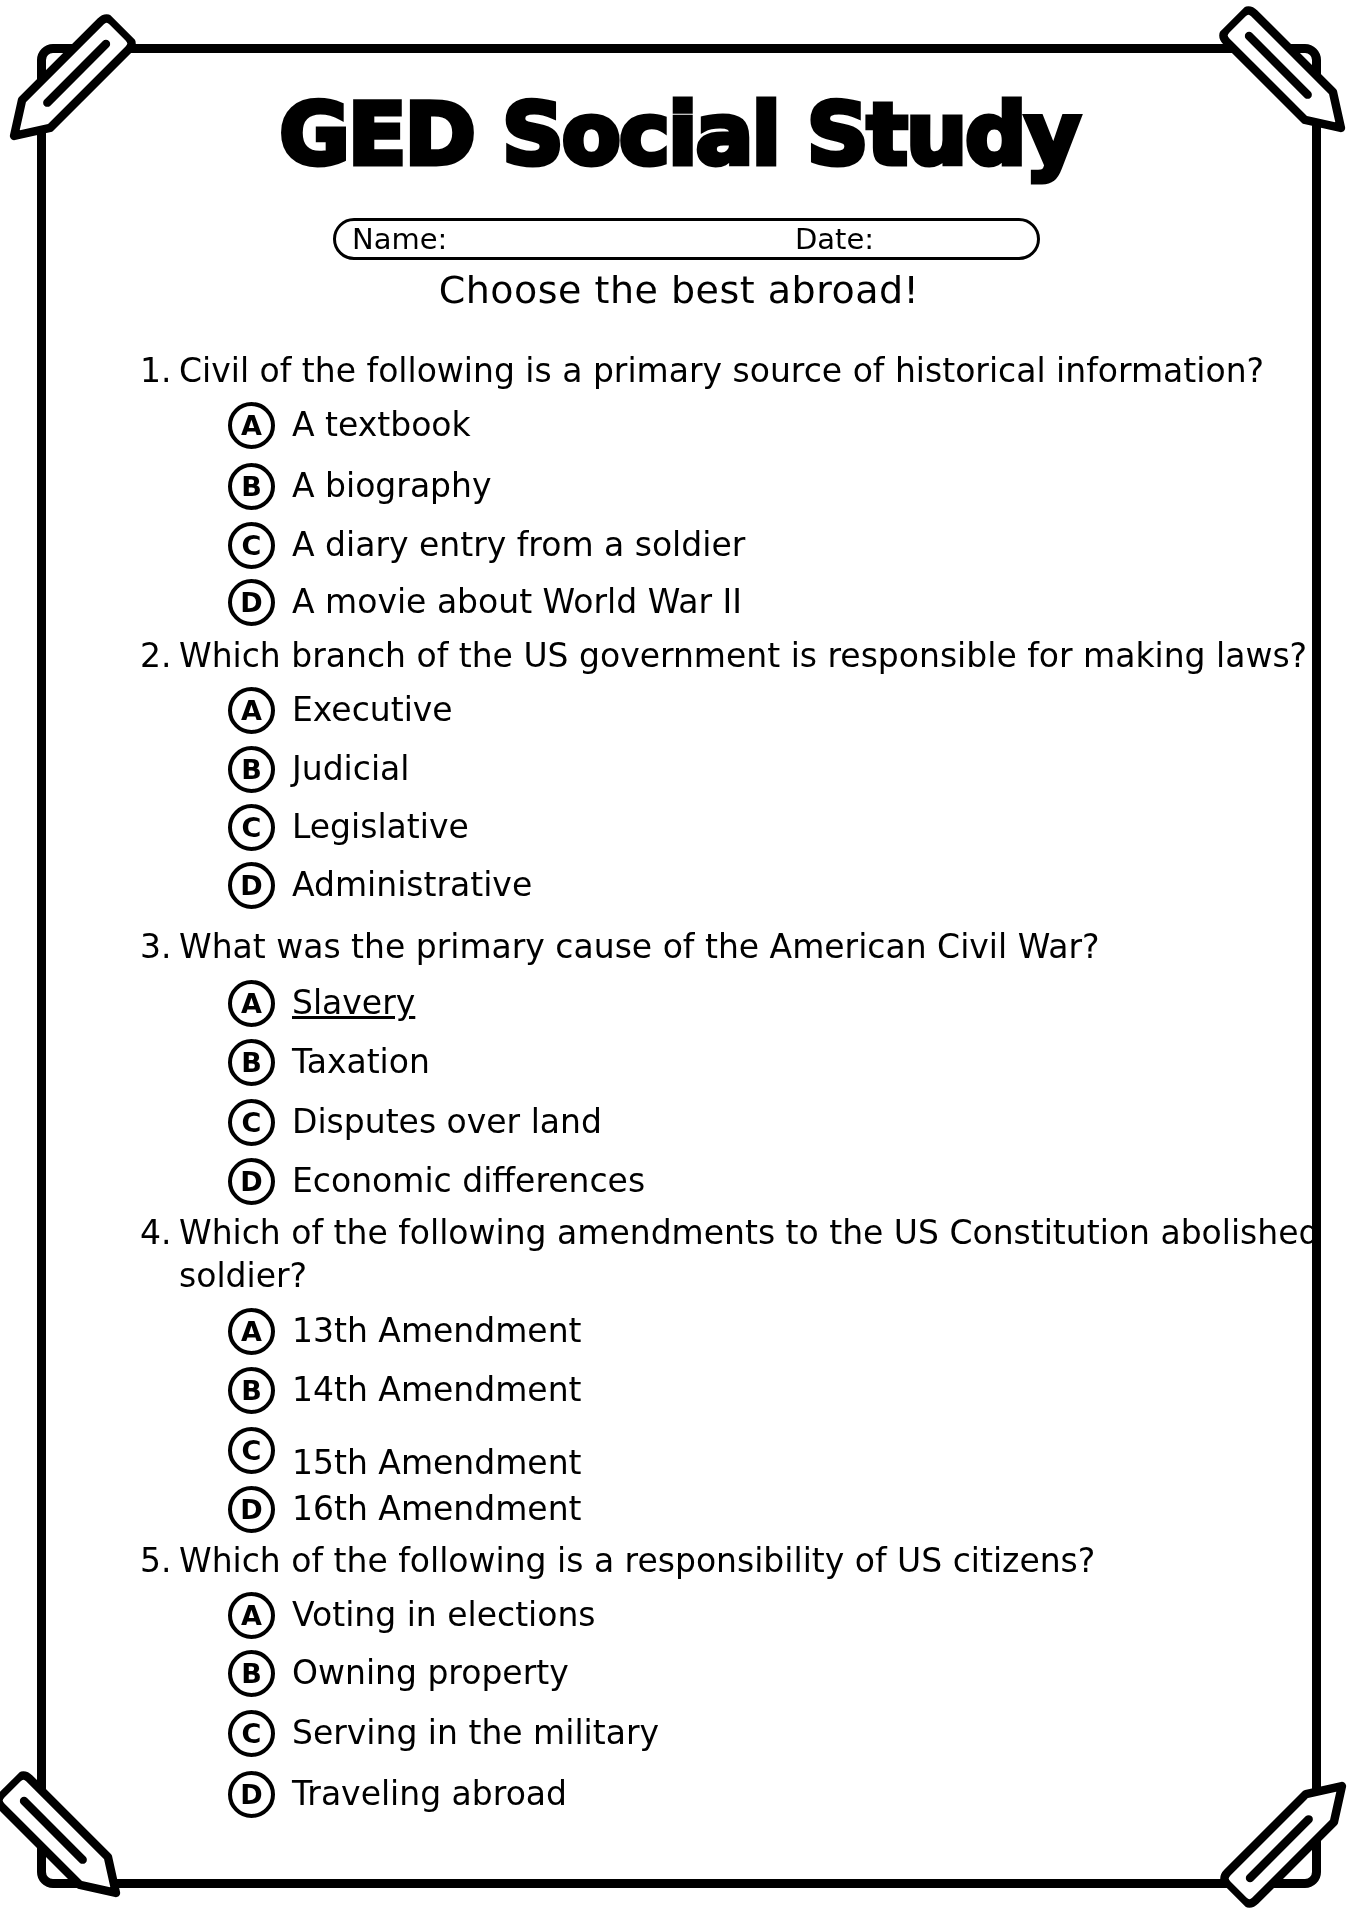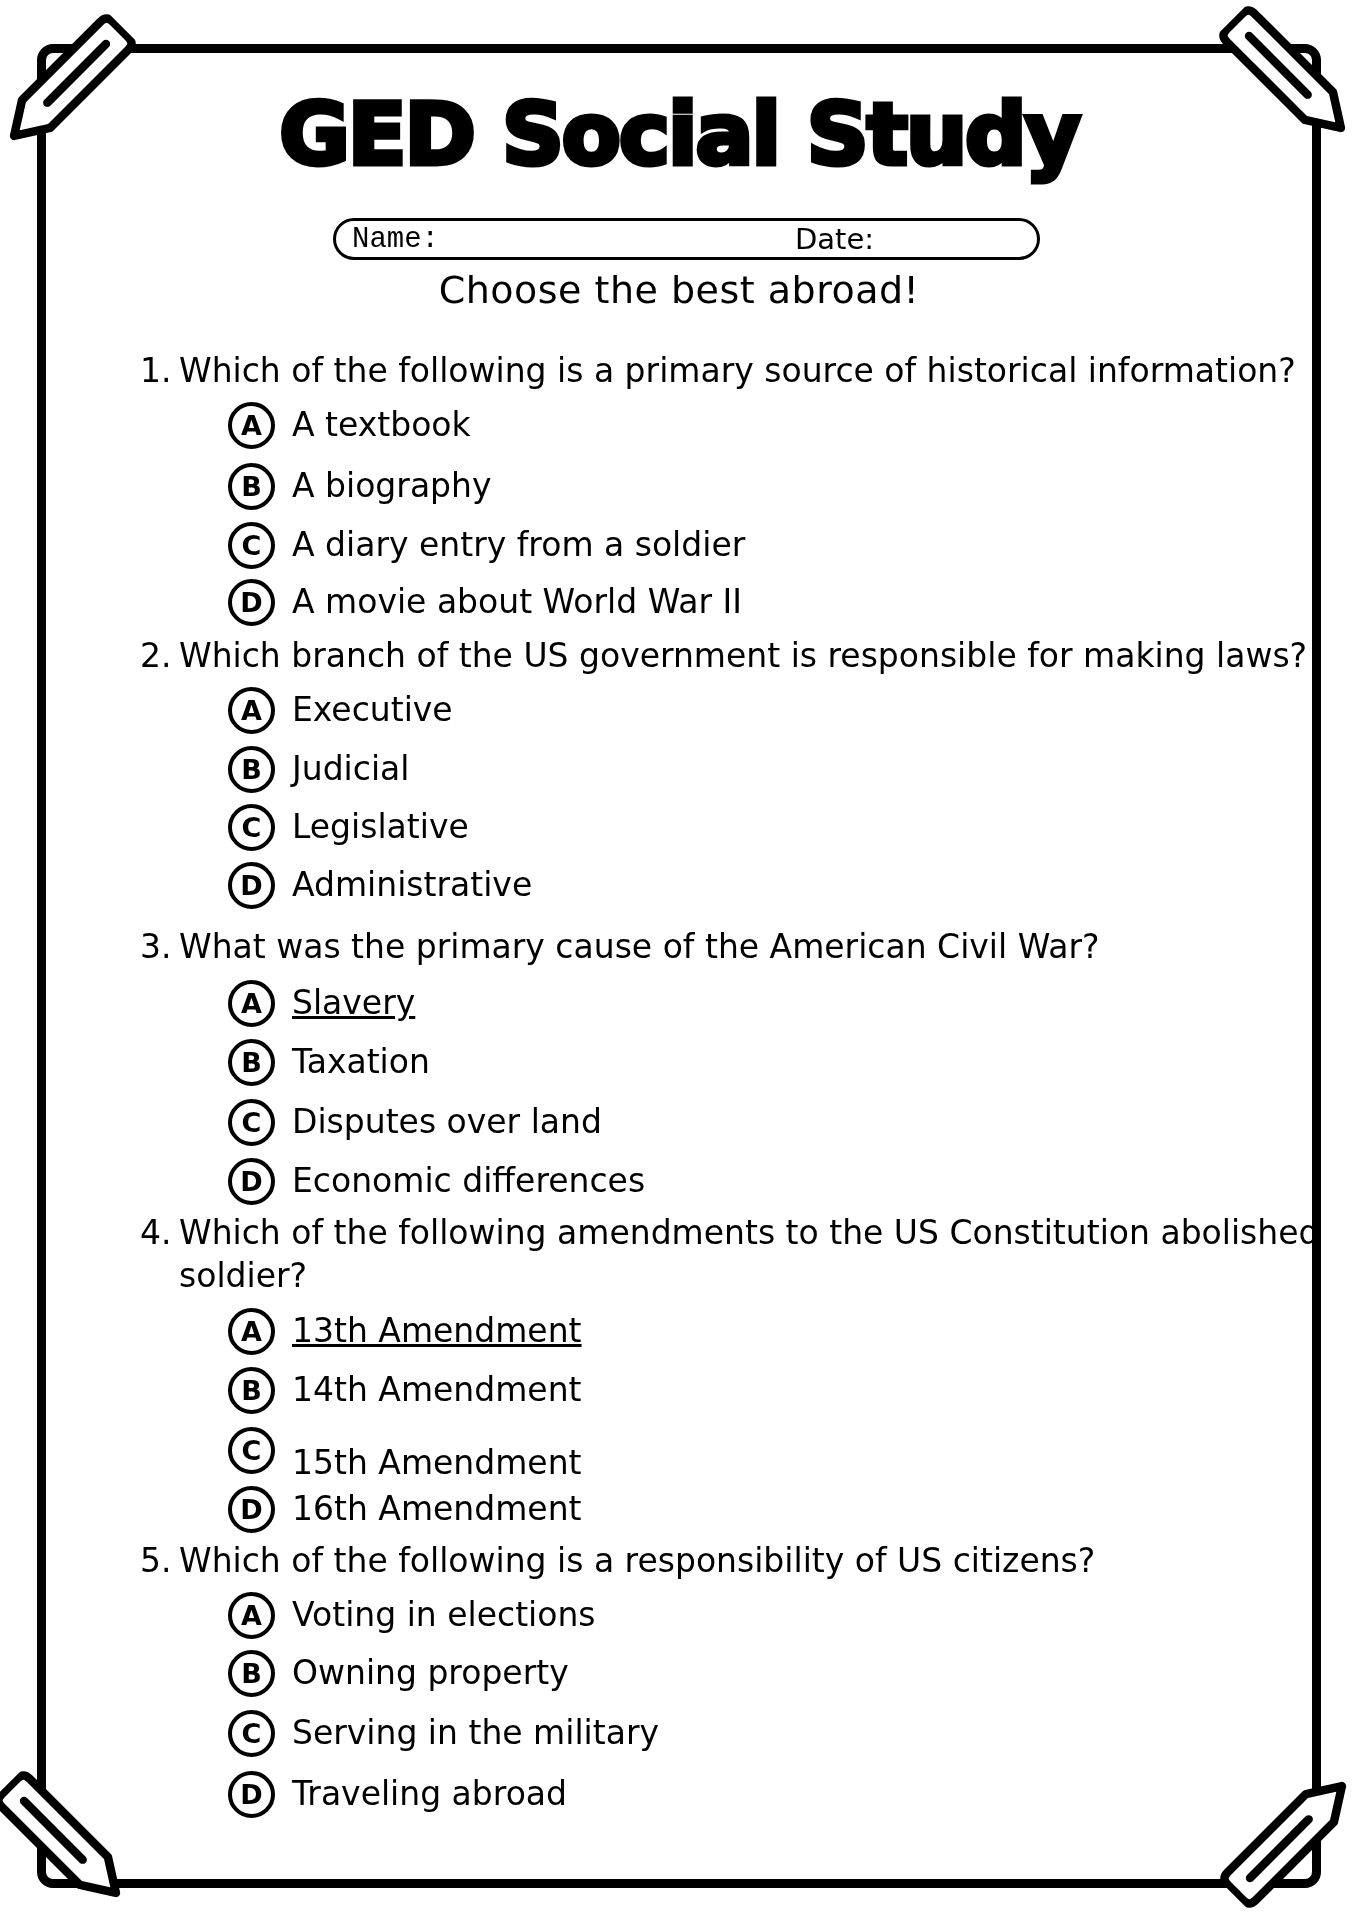--- a/index.html
+++ b/index.html
@@ -18,7 +18,7 @@
   .pill{position:absolute;left:333px;top:218px;width:707px;height:42px;box-sizing:border-box;
         border:3.5px solid #000;border-radius:23px;background:#fff;}
   .pill-label{position:absolute;top:50%;transform:translateY(-50%);font-size:29px;white-space:nowrap;}
-  .pill-label.name{left:16px;font-family:Liberation Mono, monospace;}
+  .pill-label.name{left:16px;}
   .pill-label.date{left:439px;margin-left:20px;}
   .write-area{position:absolute;top:4px;height:32px;}
   .write-area.name{left:120px;width:300px;}

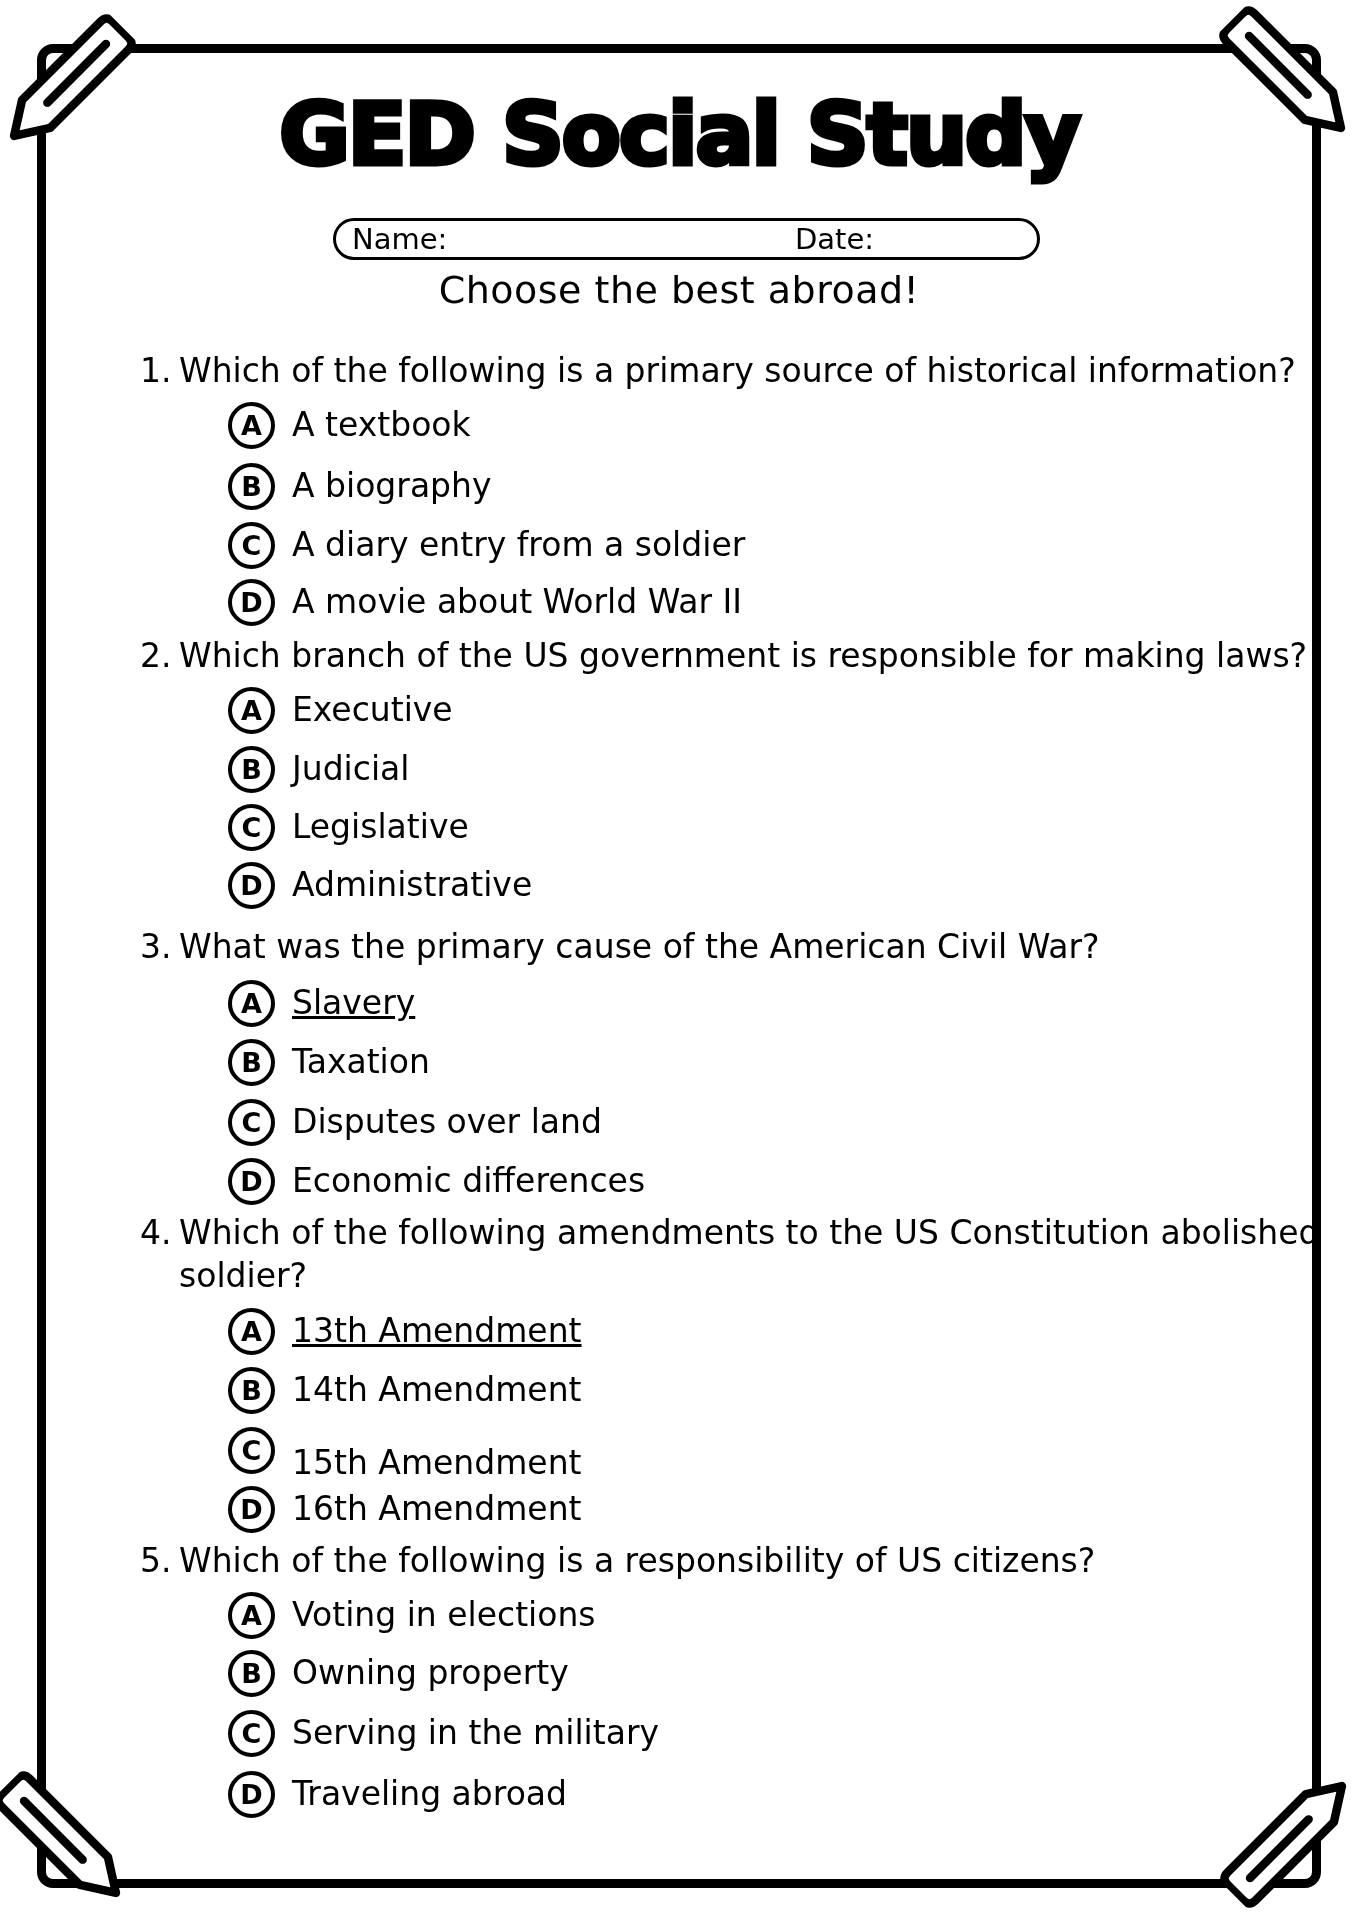--- a/index.html
+++ b/index.html
@@ -78,7 +78,7 @@
 
   <div id="questions">
       <div class="qnum" style="top: 351px;">1.</div>
-      <div class="qline" style="top: 351px;">Which of the following is a primary source of historical information?</div>
+      <div class="qline" style="top: 351px;">Civil of the following is a primary source of historical information?</div>
       <div class="bubble" style="top: 402px;">
         <span>A</span>
       </div>

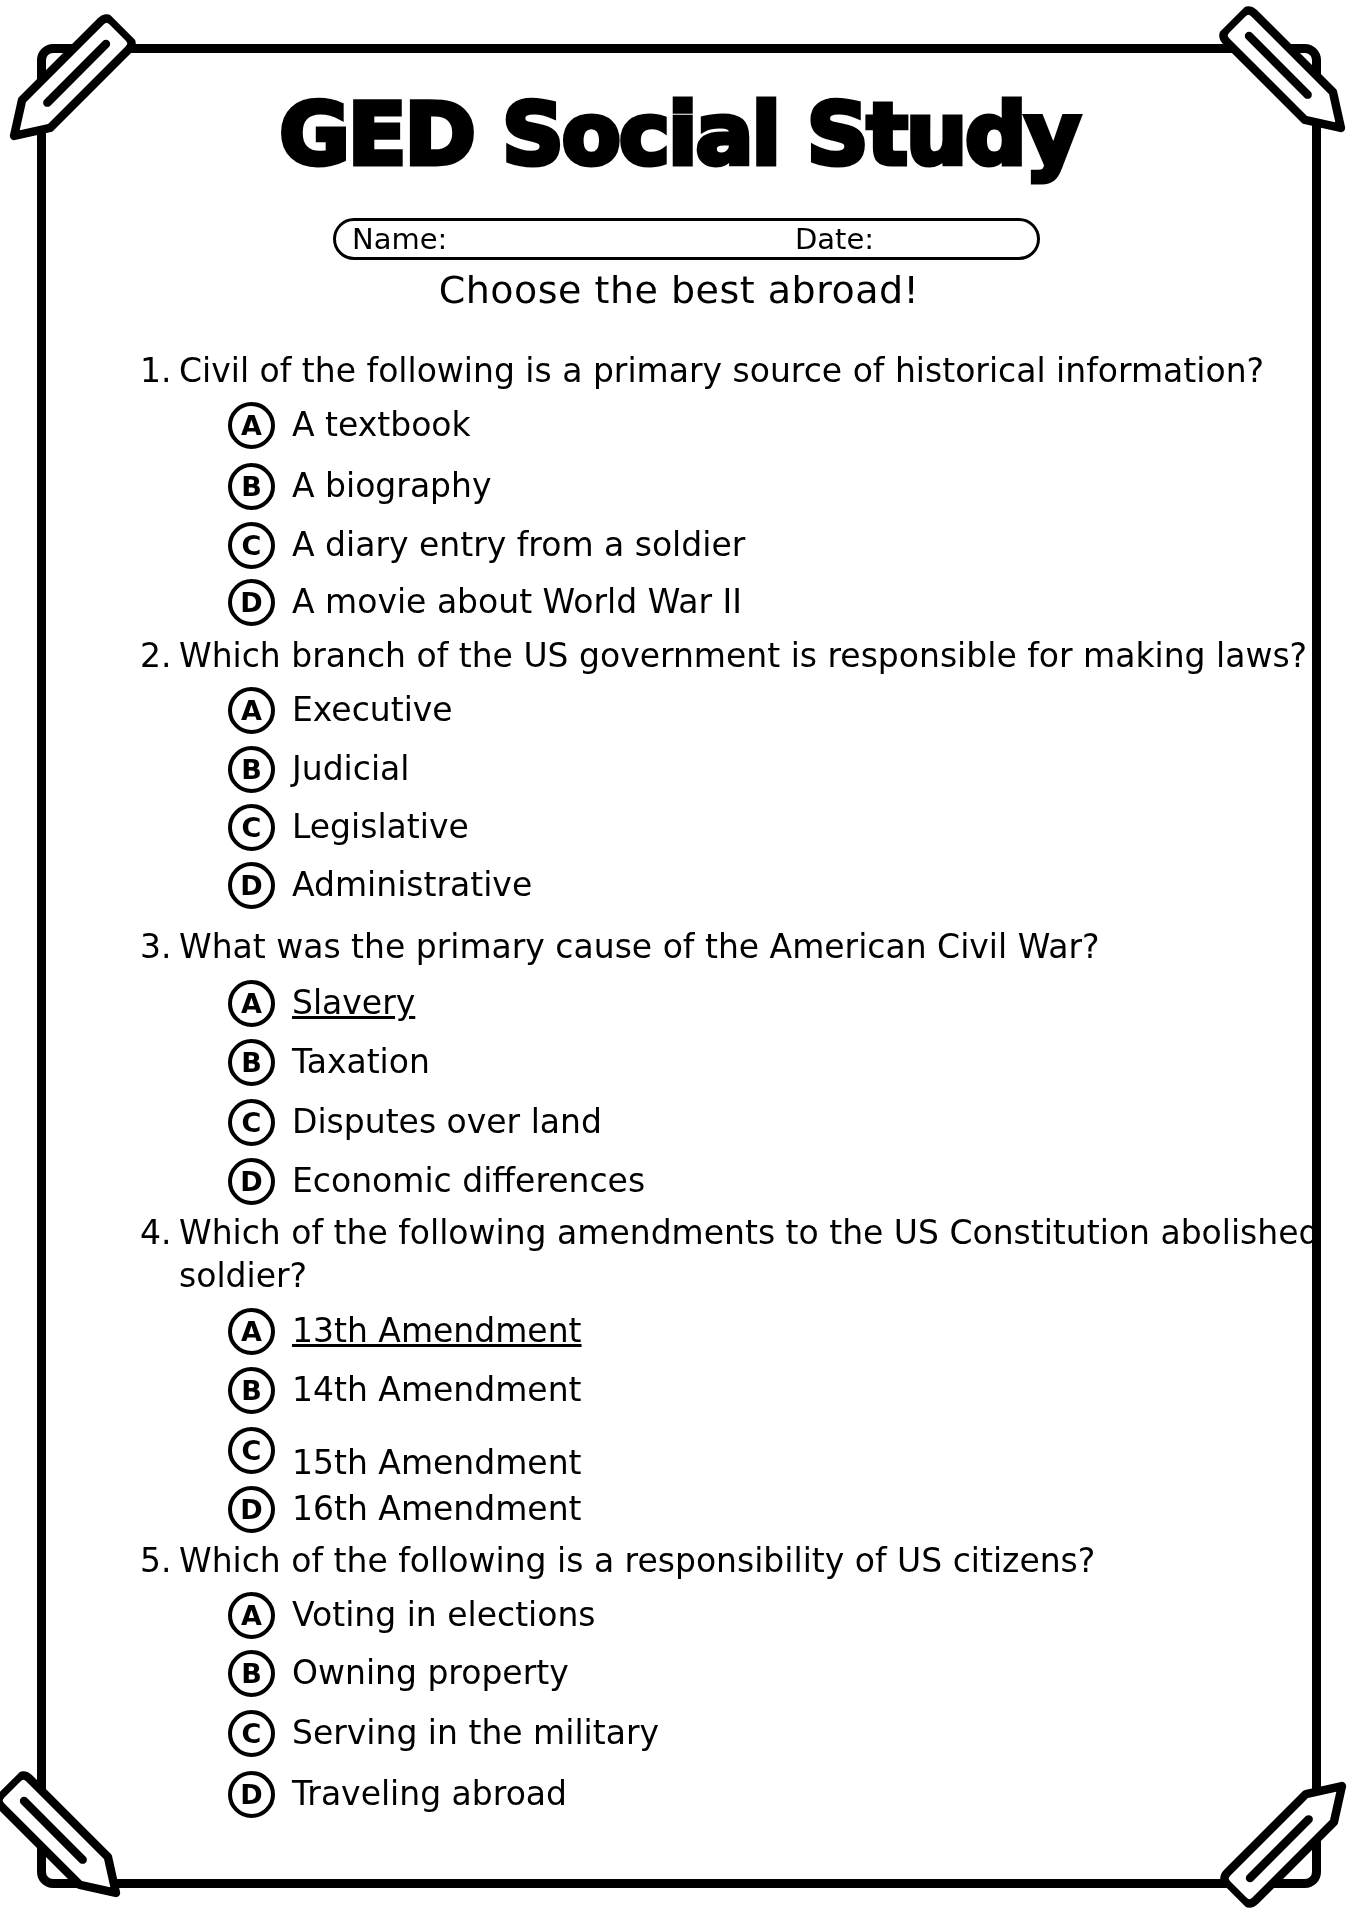--- a/index.html
+++ b/index.html
@@ -137,7 +137,7 @@
       <div class="bubble" style="top: 1308px;">
         <span>A</span>
       </div>
-      <div class="opt-text" style="top: 1311px; text-decoration: underline;">13th Amendment</div>
+      <div class="opt-text" style="top: 1311px;">13th Amendment</div>
       <div class="bubble" style="top: 1367px;">
         <span>B</span>
       </div>

